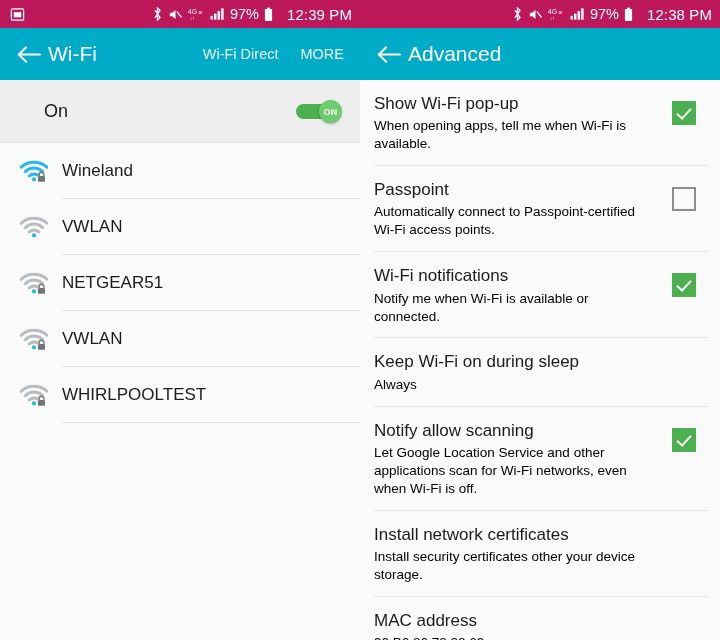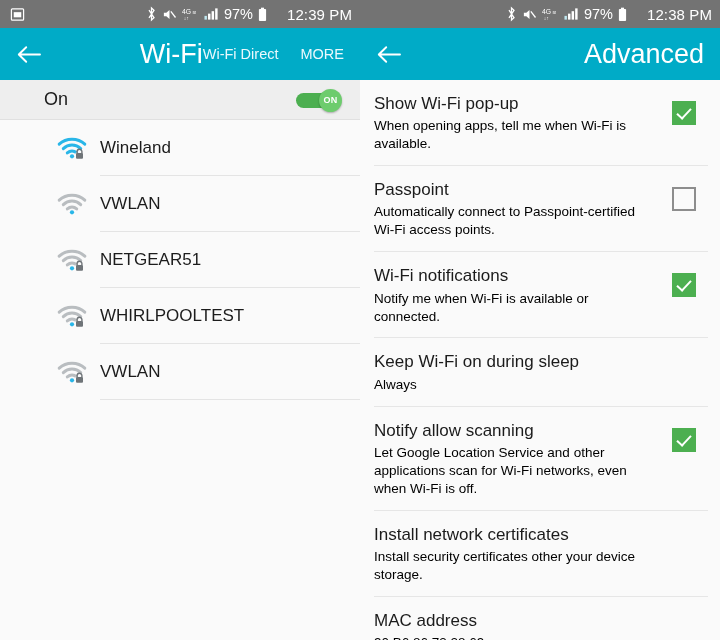--- a/index.html
+++ b/index.html
@@ -13,7 +13,7 @@
 
   
   .statusbar{
-    height:28px;background:#737373;color:#ffffff;
+    height:28px;background:#be185d;color:#ffffff;
     display:flex;align-items:center;
     padding:0 8px 0 10px;box-sizing:border-box;
     font-size:14px;

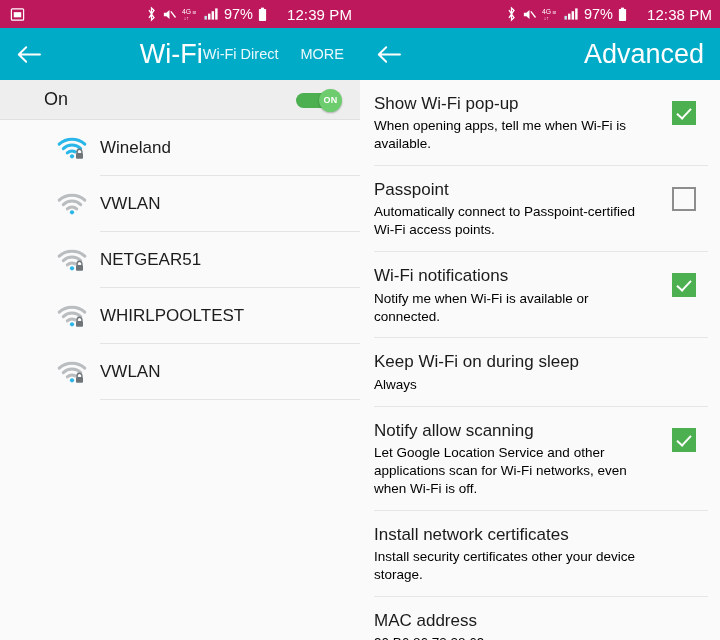--- a/index.html
+++ b/index.html
@@ -20,7 +20,7 @@
   }
   .sb-left{display:flex;align-items:center;gap:6px;flex:1;}
   .sb-right{display:flex;align-items:center;gap:5px;}
-  .sb-time{font-size:15px;letter-spacing:.1px;margin-left:15px;}
+  .sb-time{font-size:15px;letter-spacing:.1px;margin-left:9px;}
   .sb-pct{font-size:14.5px;letter-spacing:0px;}
   .ic{display:inline-block;line-height:0;}
 

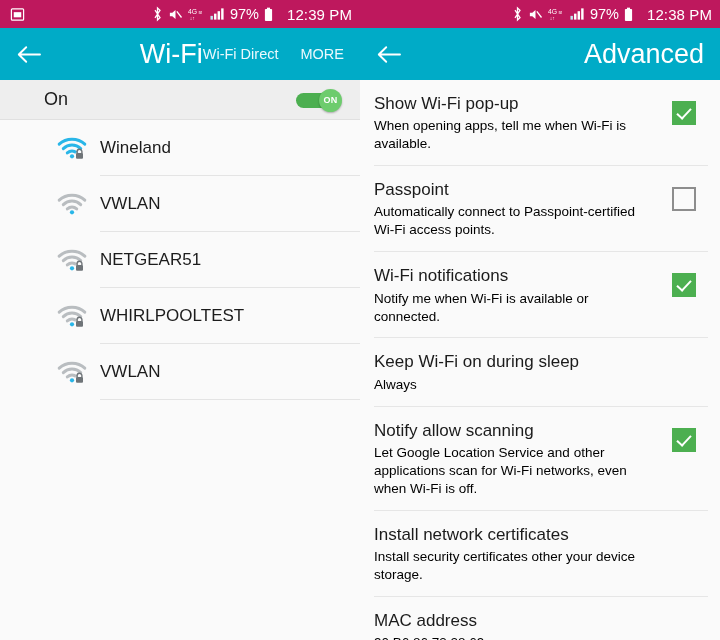--- a/index.html
+++ b/index.html
@@ -31,7 +31,7 @@
     padding:0 16px 0 14px;
   }
   .back{width:30px;height:30px;flex:0 0 auto;display:flex;align-items:center;justify-content:center;cursor:pointer;}
-  .appbar-title{font-size:27px;margin-left:4px;flex:1;white-space:nowrap;text-align:right;}
+  .appbar-title{font-size:21px;margin-left:4px;flex:1;white-space:nowrap;}
   .appbar-actions{display:flex;align-items:center;gap:22px;justify-content:center;}
   .appbar-action{font-size:14.5px;color:#eaf9fd;cursor:pointer;white-space:nowrap;}
 

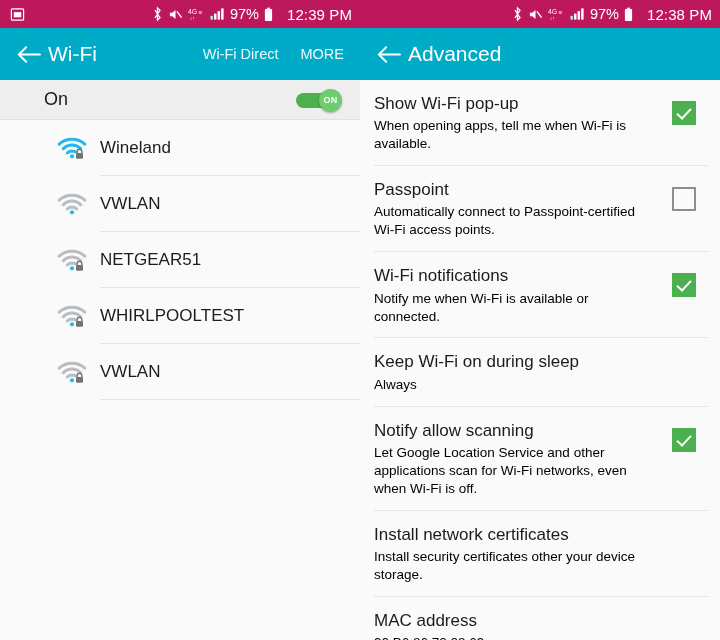--- a/index.html
+++ b/index.html
@@ -37,7 +37,7 @@
 
   
   .onrow{
-    height:40px;background:#eeeeee;
+    height:63px;background:#eeeeee;
     display:flex;align-items:center;
     padding:0 18px 0 44px;box-sizing:border-box;
     border-bottom:1px solid #e0e0e0;

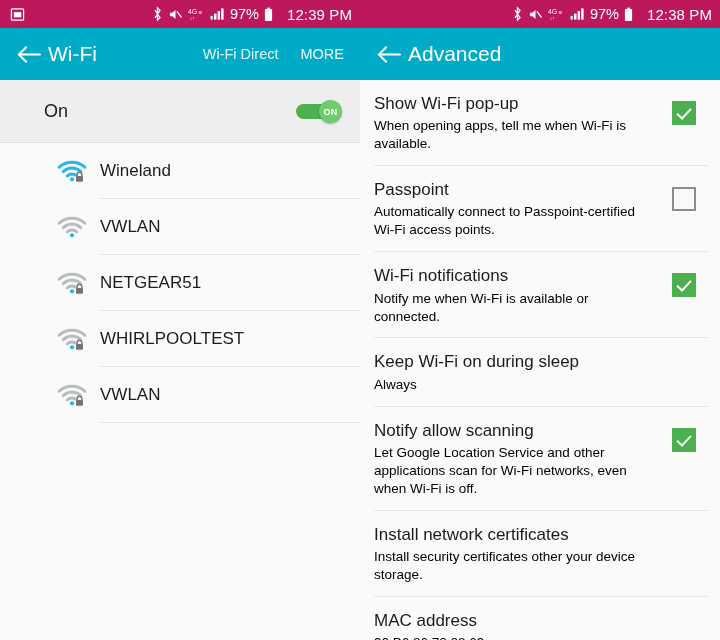--- a/index.html
+++ b/index.html
@@ -60,7 +60,7 @@
   .netlist{background:#fafafa;}
   .netrow{
     height:56px;display:flex;align-items:center;
-    padding-left:14px;box-sizing:border-box;cursor:pointer;position:relative;margin-left:38px;
+    padding-left:14px;box-sizing:border-box;cursor:pointer;position:relative;
   }
   .netrow .divider{
     position:absolute;left:62px;right:0;bottom:0;height:1px;background:#e4e4e4;

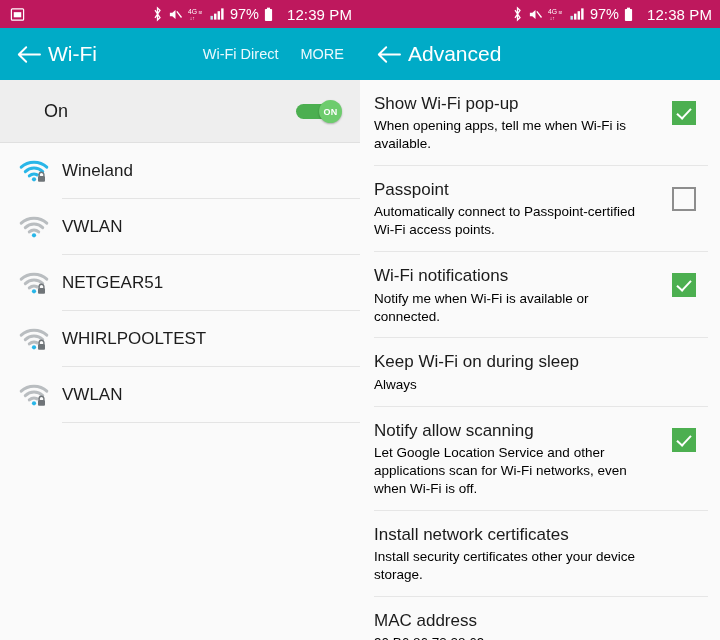--- a/index.html
+++ b/index.html
@@ -224,7 +224,7 @@
               </g>
             </svg>
           </div>
-          <div class="netname">WHIRLPOOLTEST</div>
+          <div class="netname">VWLAN</div>
           <div class="divider"></div>
         </div>
         <div class="netrow">
@@ -241,7 +241,7 @@
               </g>
             </svg>
           </div>
-          <div class="netname">VWLAN</div>
+          <div class="netname">WHIRLPOOLTEST</div>
           <div class="divider"></div>
         </div>
       </div>

